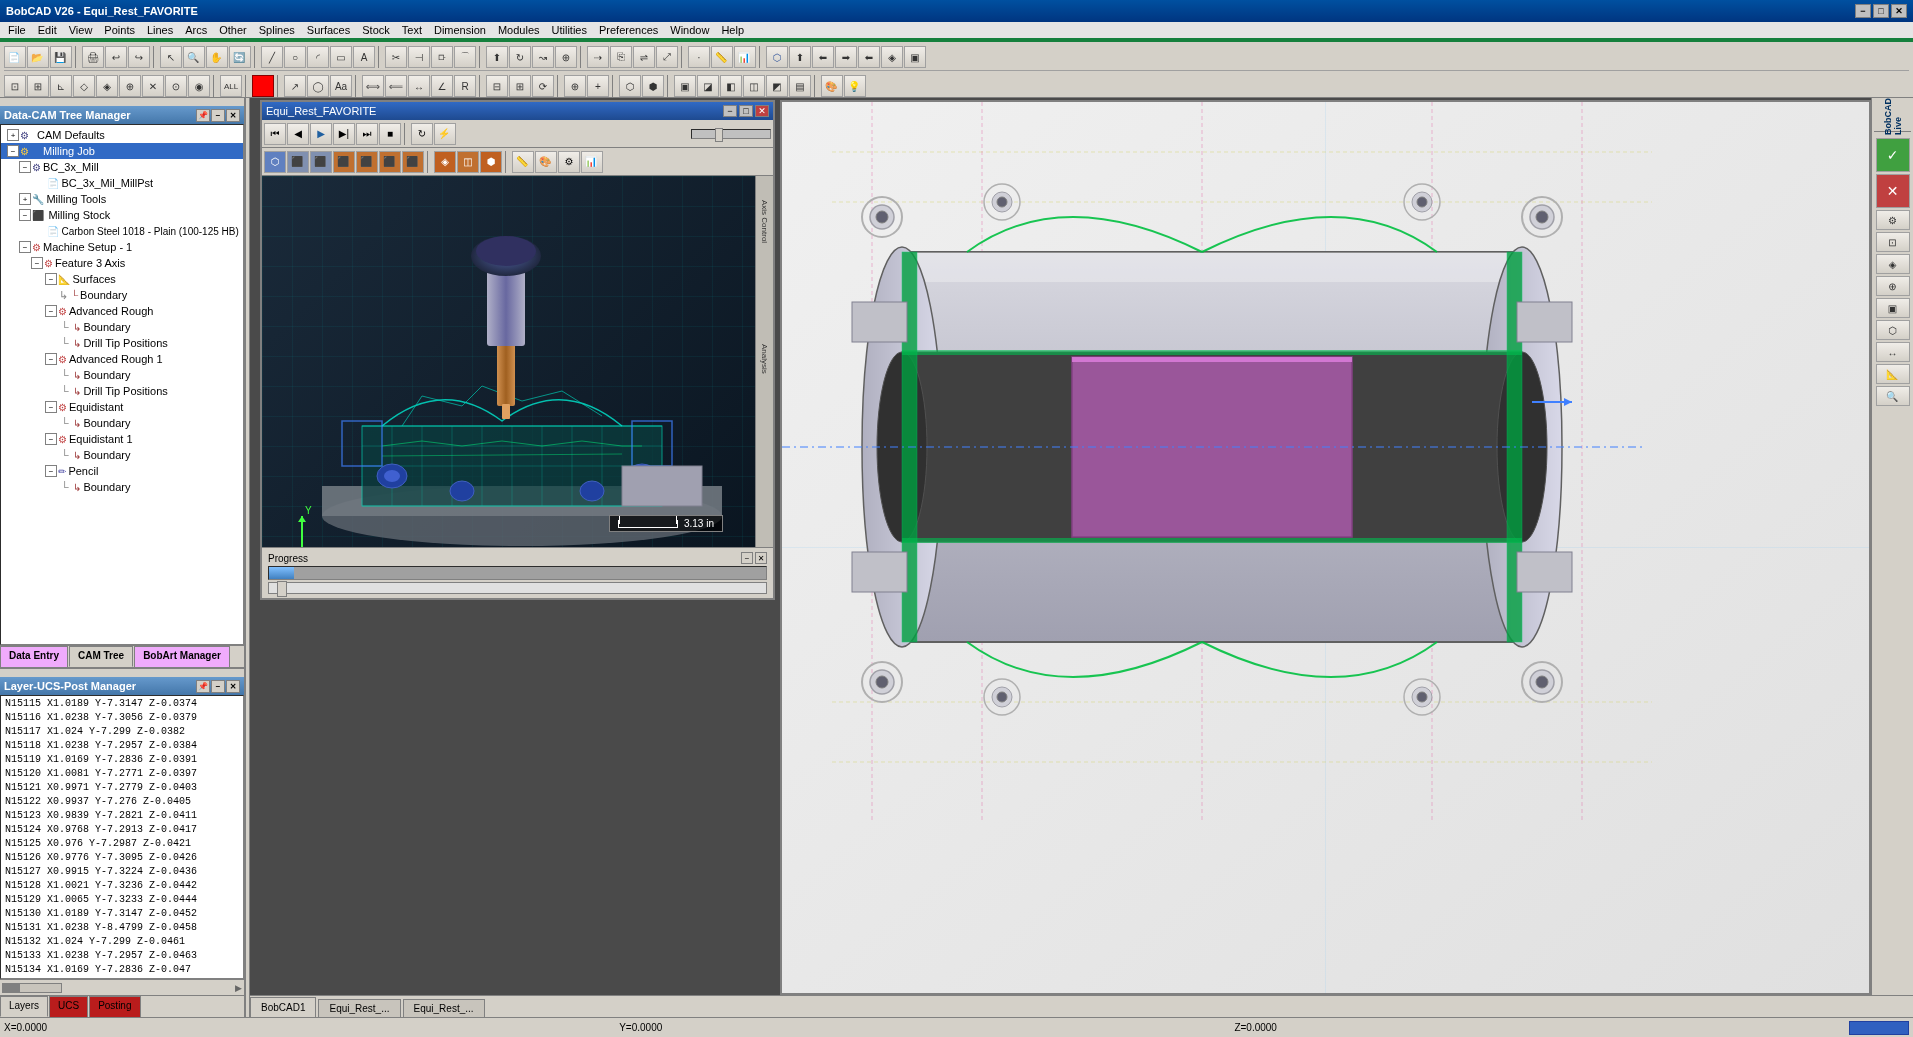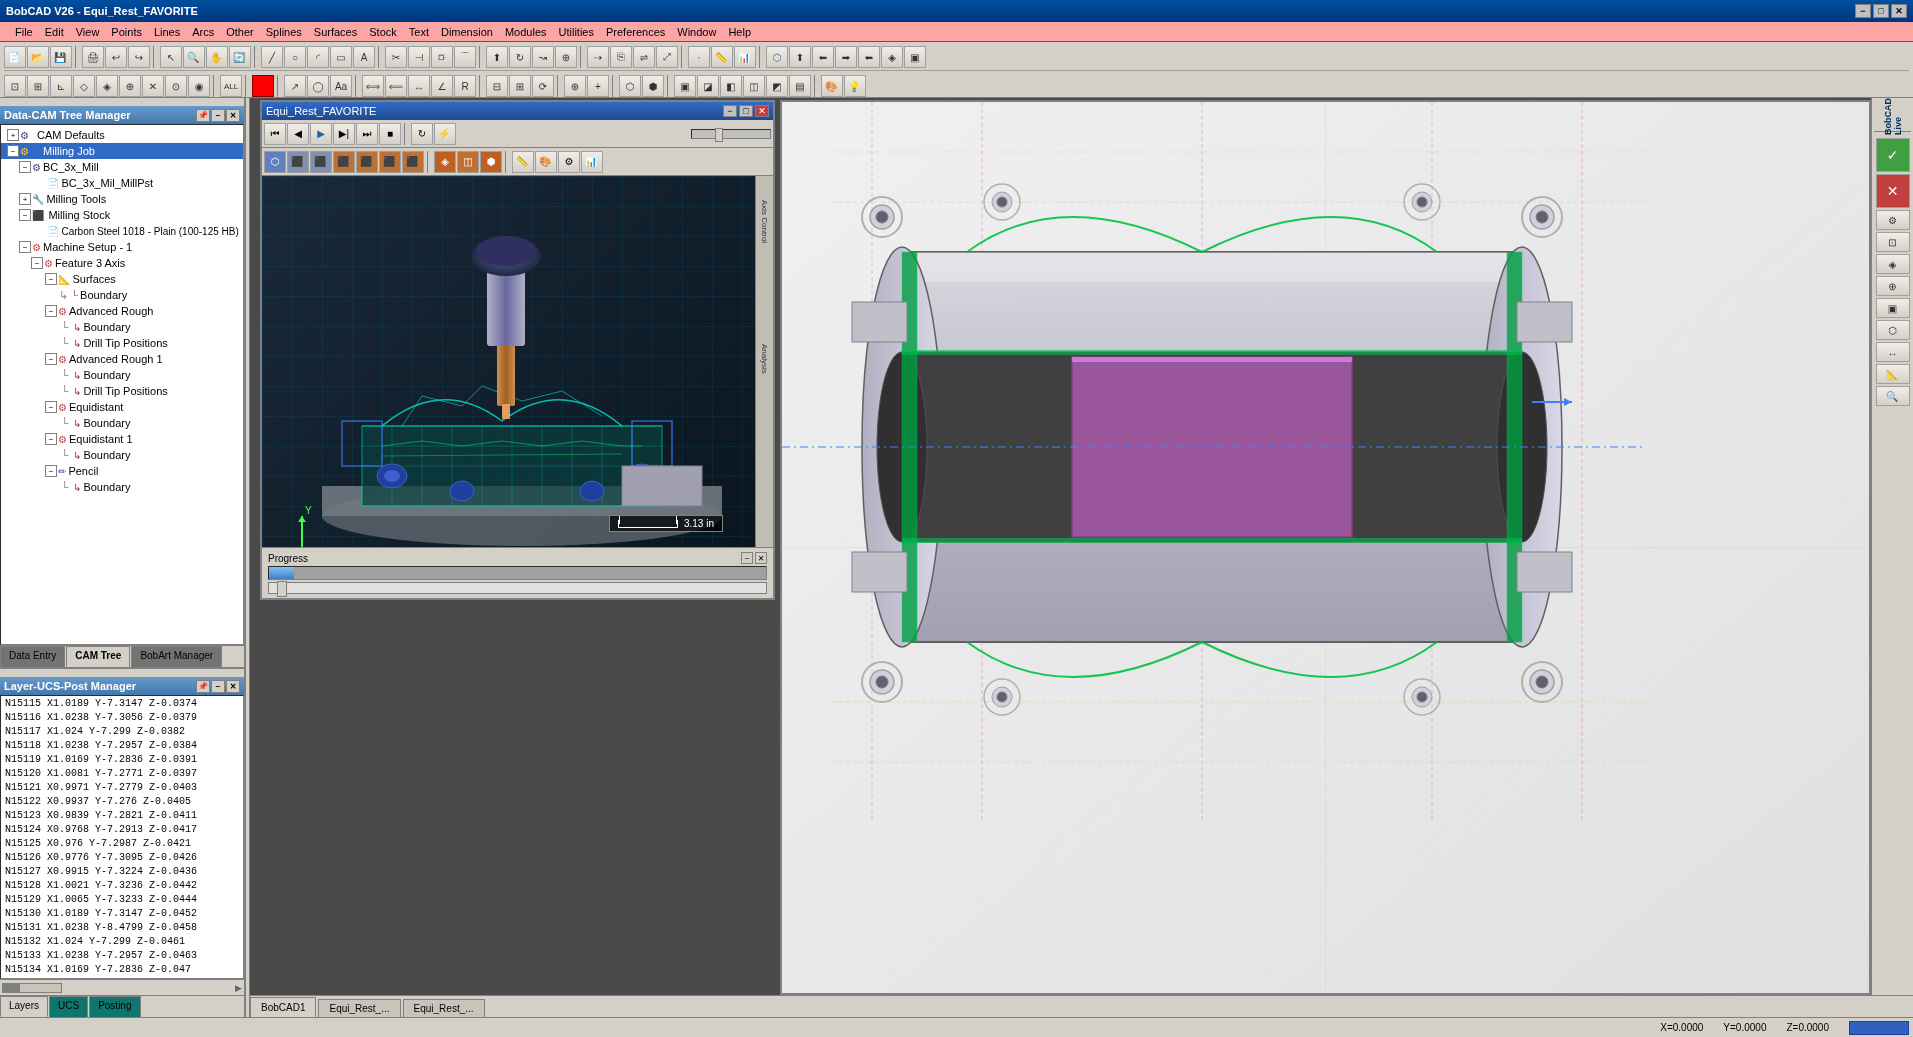--- a/index.html
+++ b/index.html
@@ -45,11 +45,11 @@
     
     .menu-bar {
       height: 20px;
-      background: #fca5a5;
-      display: flex;
-      align-items: center;
-      padding: 0 9px;
-      border-bottom: 1px solid #15803d;
+      background: #e5e5e5;
+      display: flex;
+      align-items: center;
+      padding: 0 2px;
+      border-bottom: 4px solid #15803d;
     }
     .menu-item {
       padding: 2px 6px;

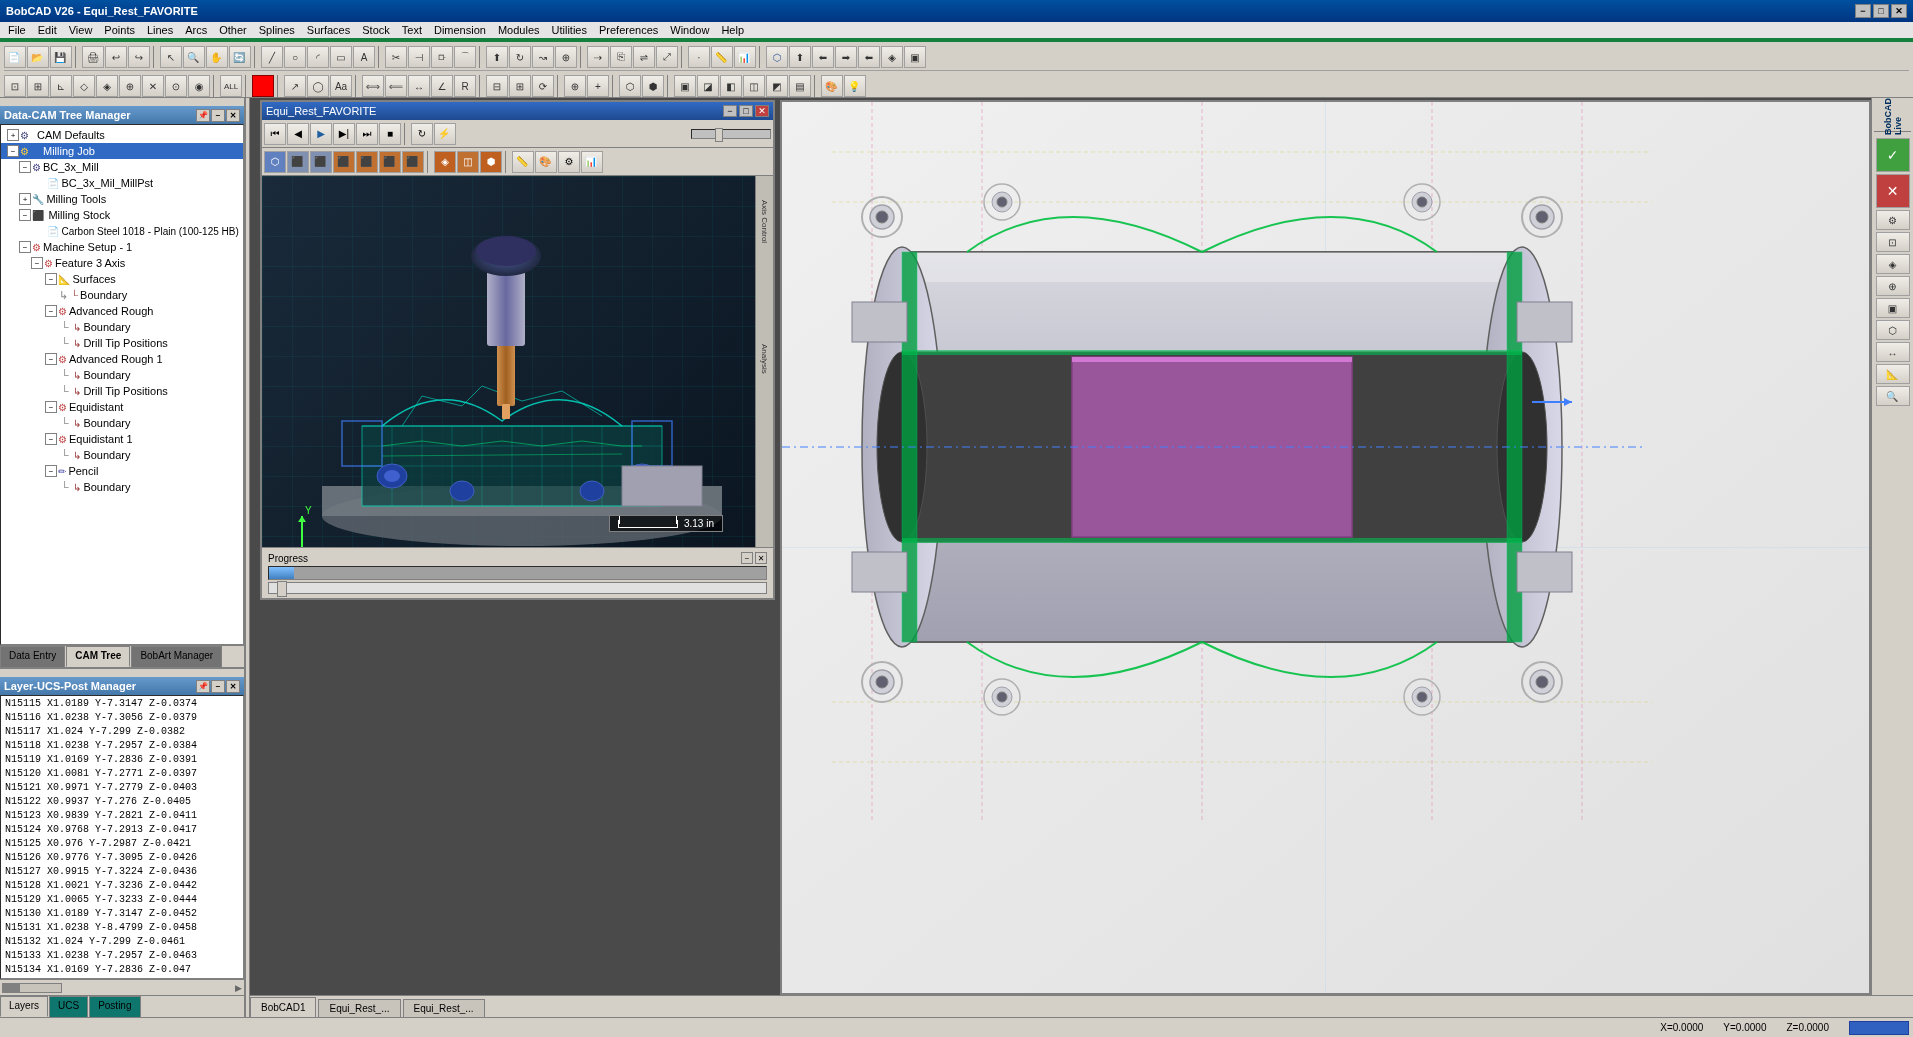--- a/index.html
+++ b/index.html
@@ -158,8 +158,9 @@
       cursor: pointer;
       border: 1px solid #808080;
       border-bottom: none;
-      background: #737373;
+      background: #f0abfc;
       margin-right: 1px;
+      font-weight: bold;
     }
     .panel-tab.active {
       background: #d4d0c8;

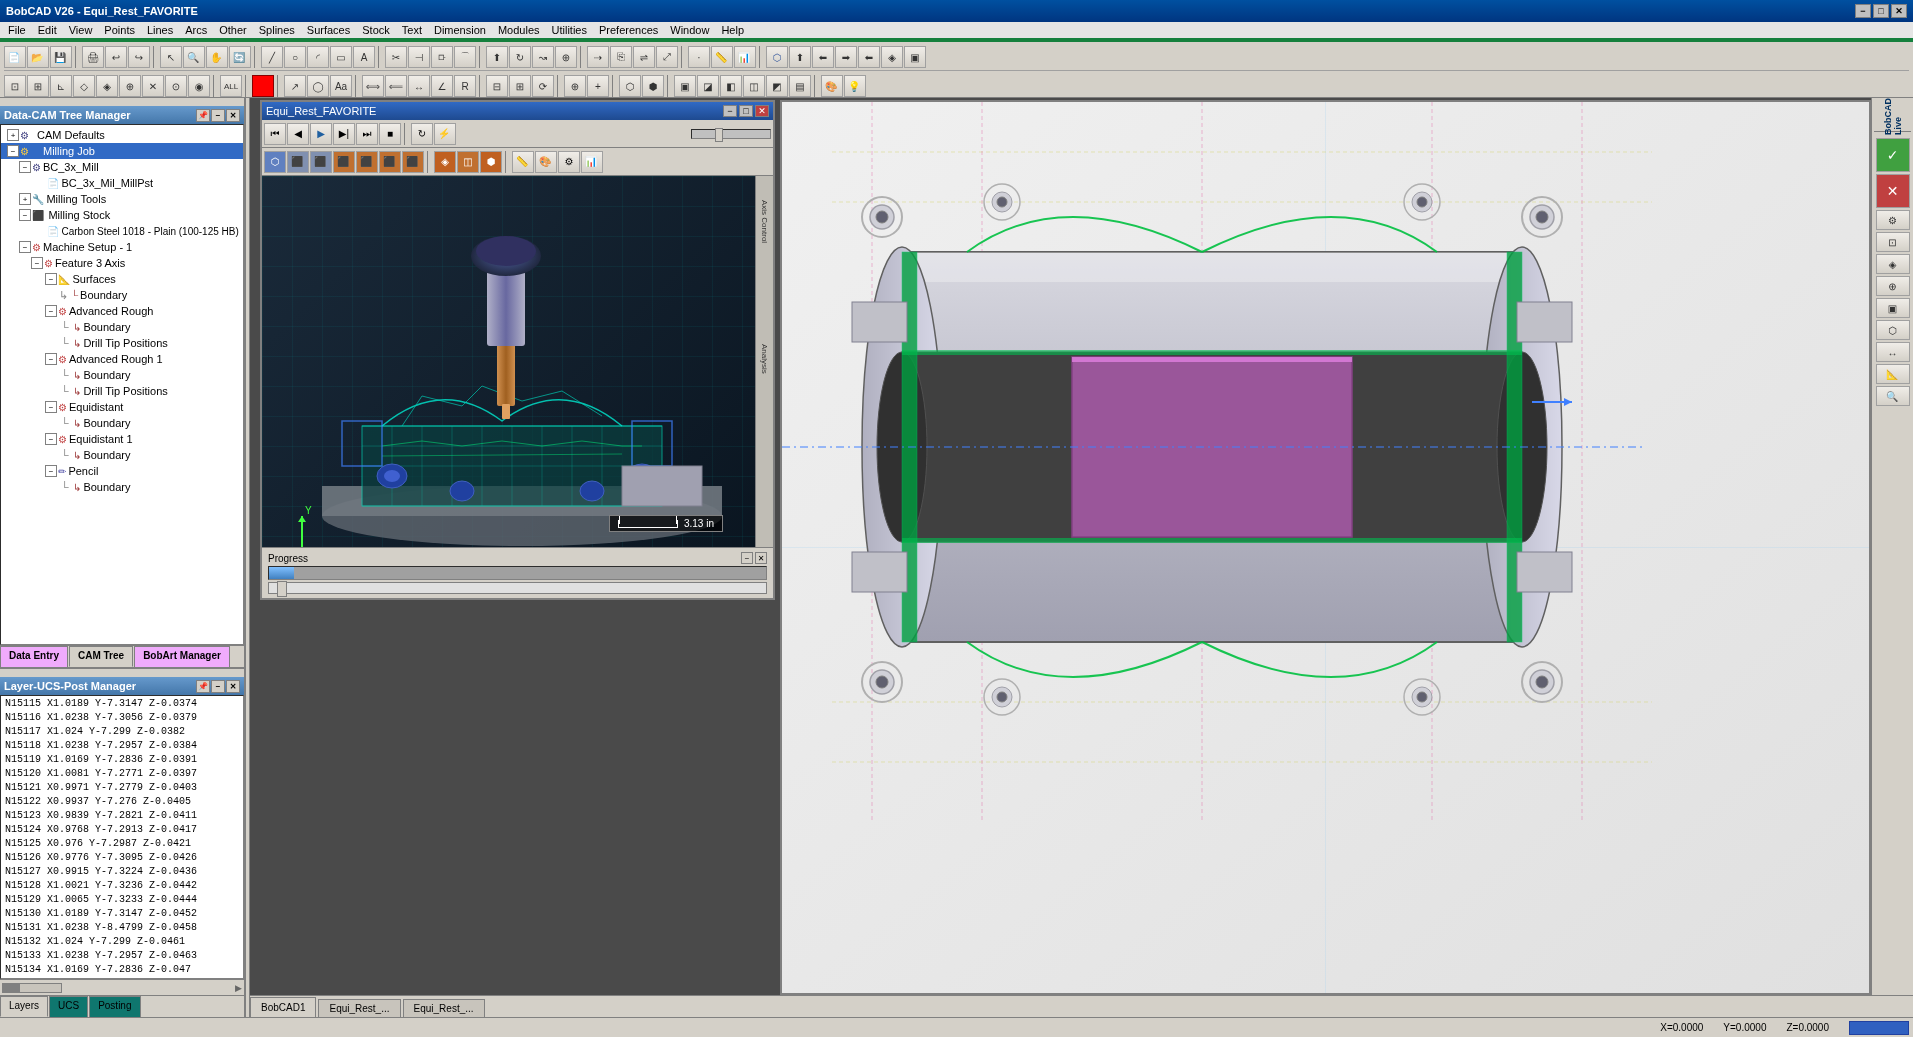--- a/index.html
+++ b/index.html
@@ -198,7 +198,7 @@
       cursor: pointer;
       border: 1px solid #808080;
       border-bottom: none;
-      background: #0f766e;
+      background: #b91c1c;
       margin-right: 1px;
     }
     .layer-tab.active {

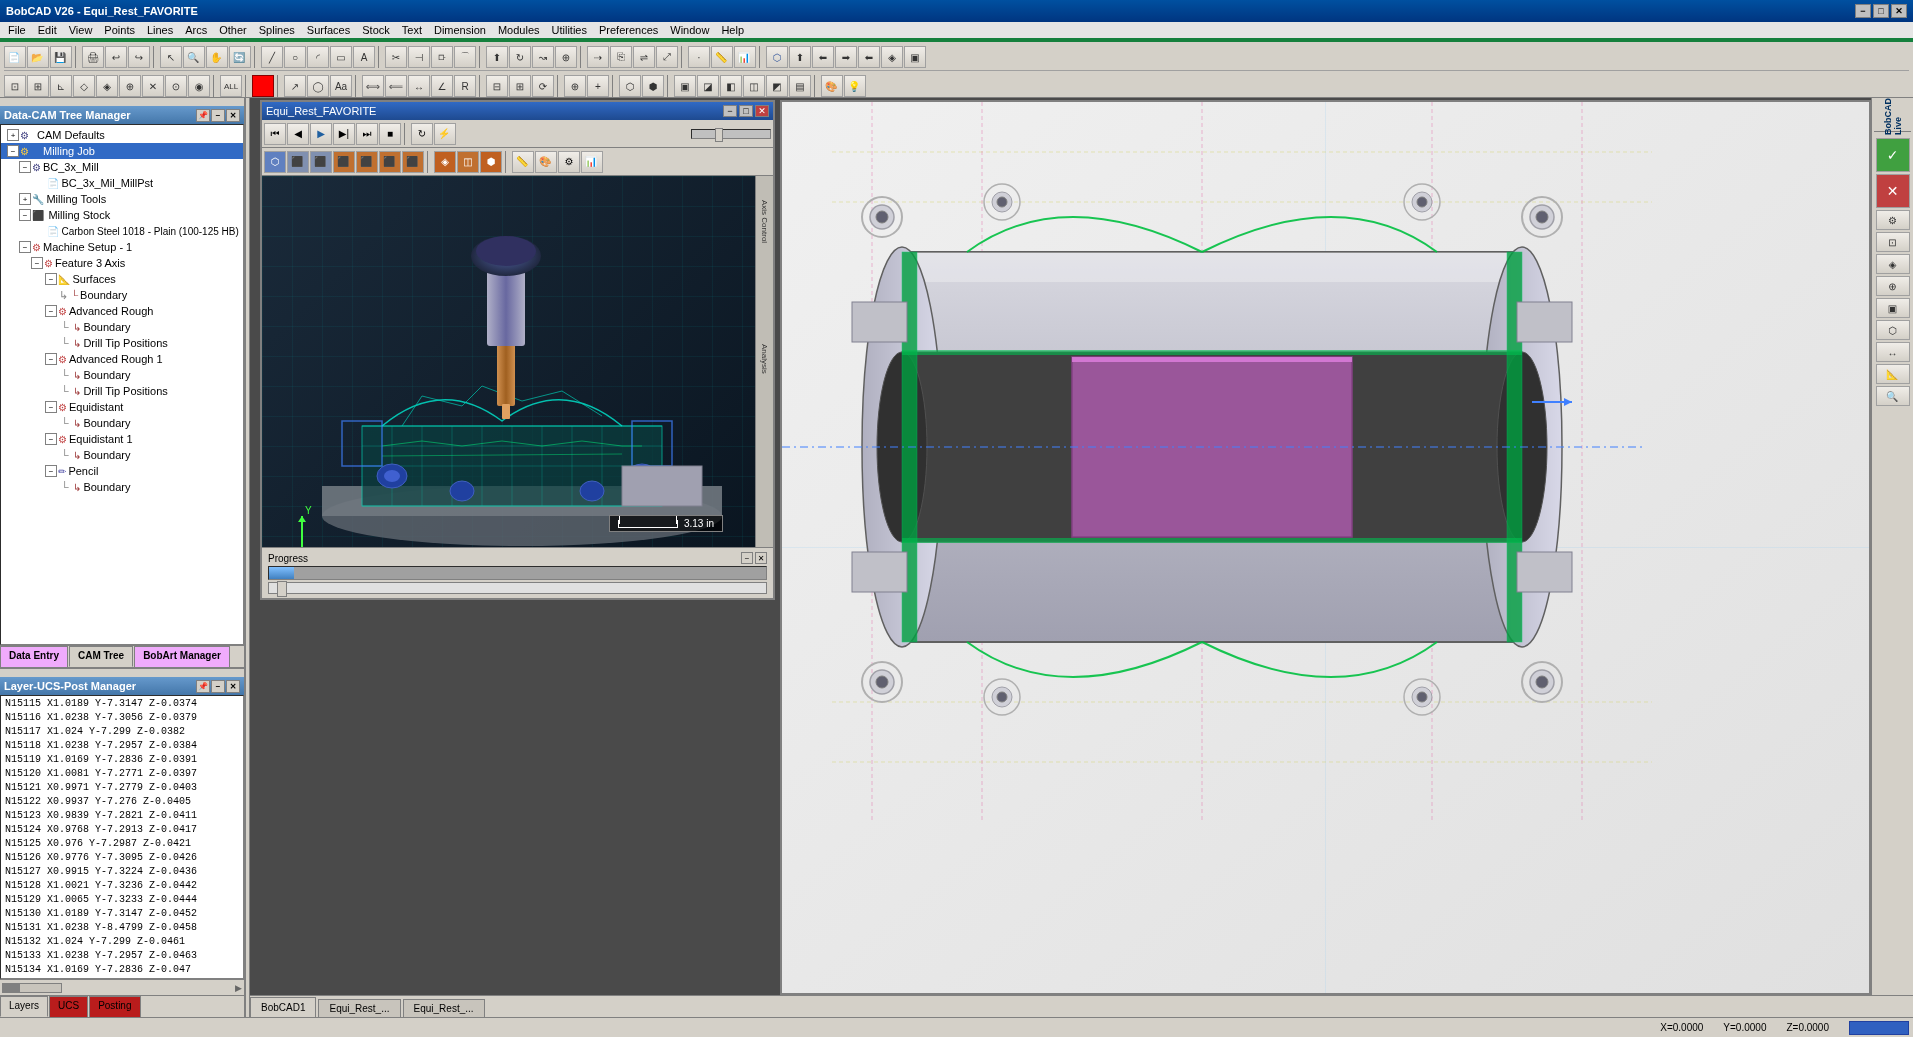--- a/index.html
+++ b/index.html
@@ -281,7 +281,7 @@
       align-items: center;
       padding: 0 4px;
       font-size: 10px;
-      justify-content: flex-end;
+      justify-content: space-between;
       gap: 20px;
     }
 

